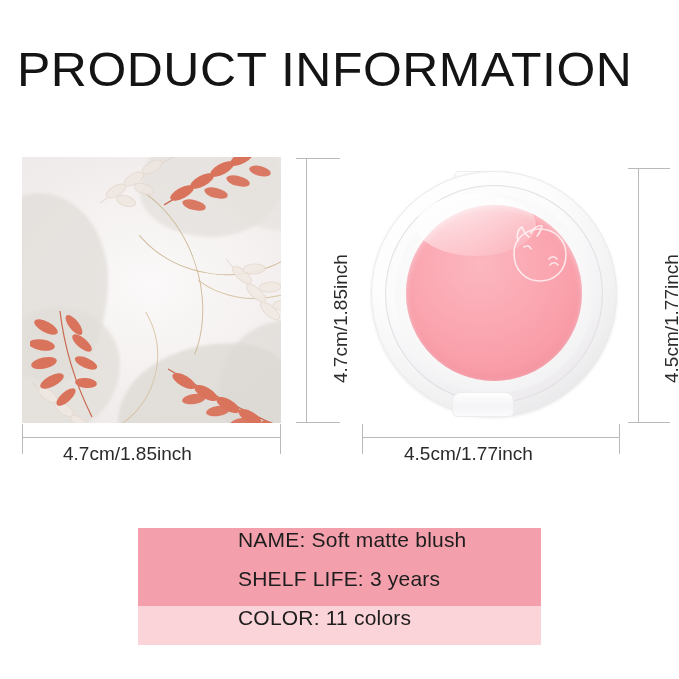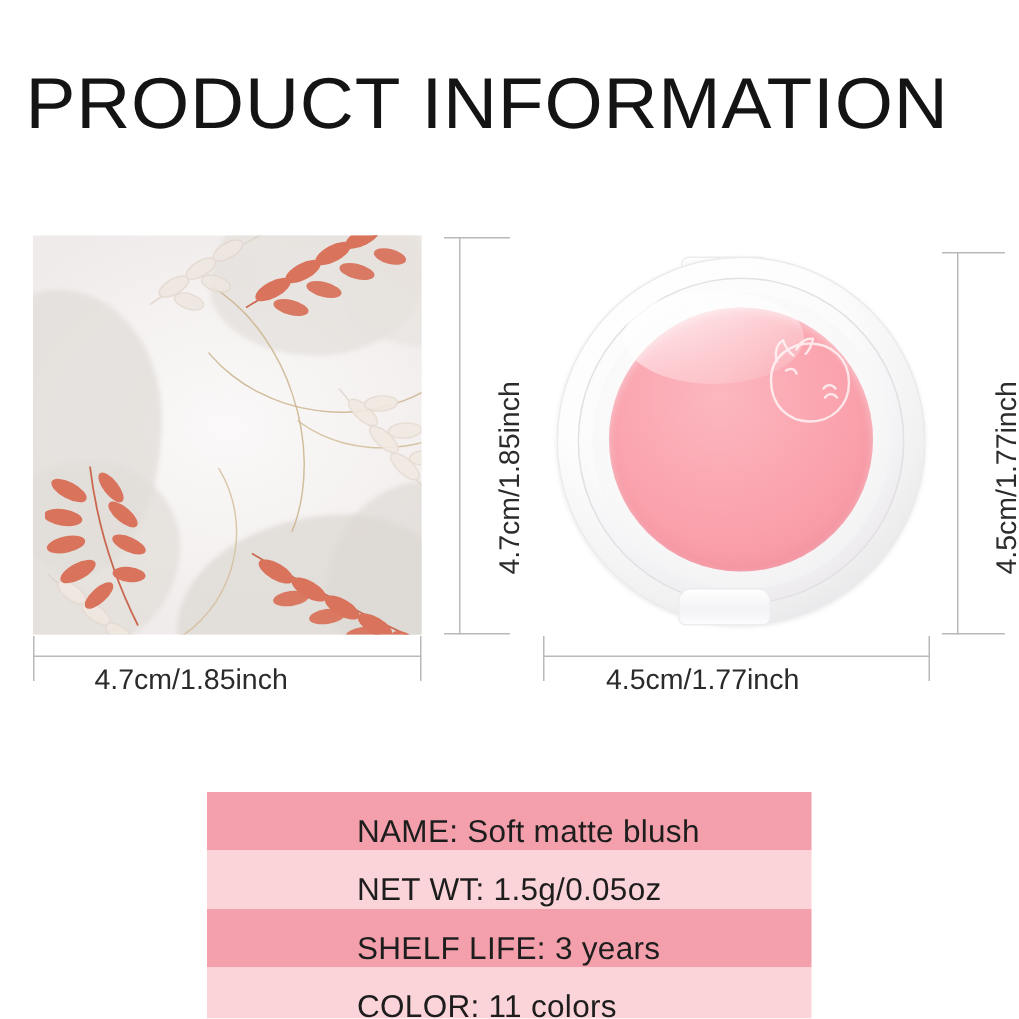--- a/index.html
+++ b/index.html
@@ -293,7 +293,7 @@
   .spec-row {
     height: 39px;
     display: flex;
-    align-items: flex-end;
+    align-items: flex-start;
     padding-left: 100px;
   }
   .spec-row.alt-dark  { background: #f3a0ac; }

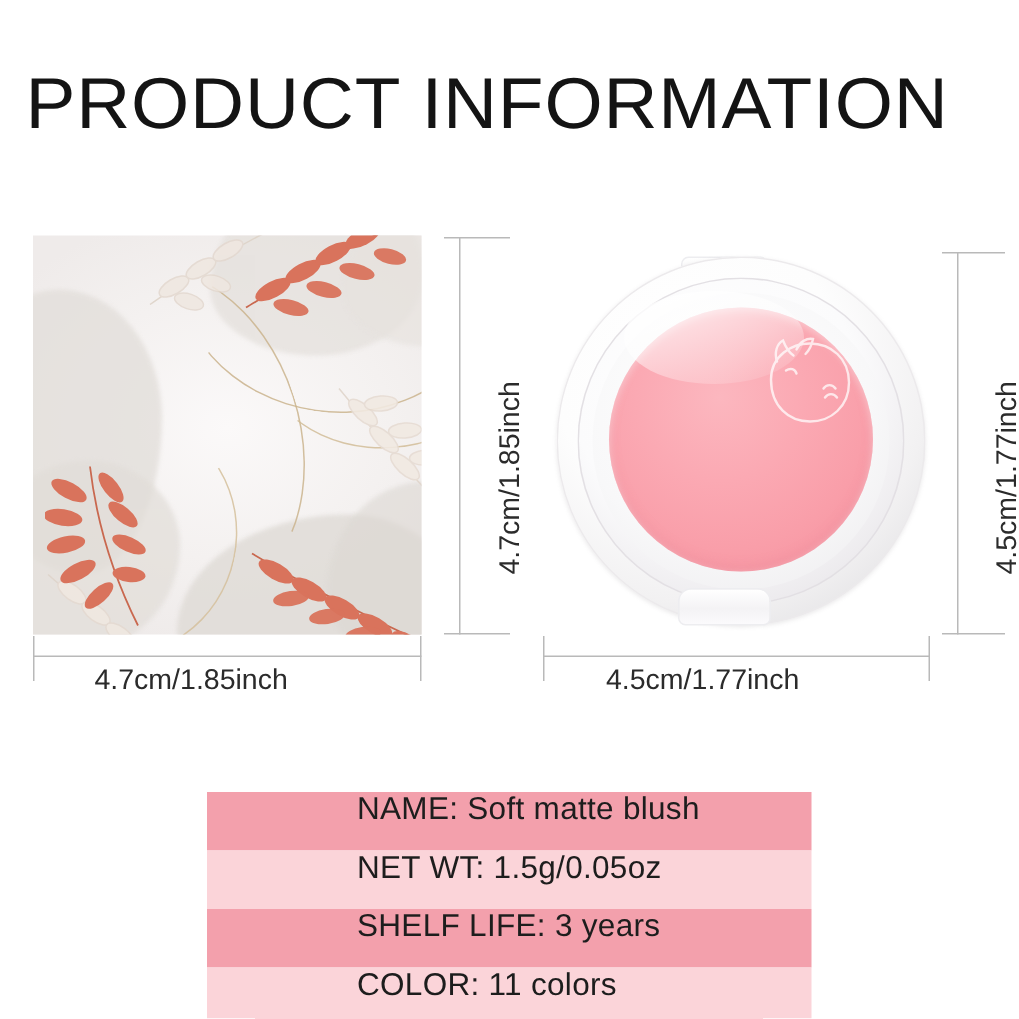--- a/index.html
+++ b/index.html
@@ -450,9 +450,6 @@
     <div class="spec-row alt-dark">
       <span class="spec-text">NAME: Soft matte blush</span>
     </div>
-    <div class="spec-row alt-light">
-      <span class="spec-text">NET WT: 1.5g/0.05oz</span>
-    </div>
     <div class="spec-row alt-dark">
       <span class="spec-text">SHELF LIFE: 3 years</span>
     </div>

